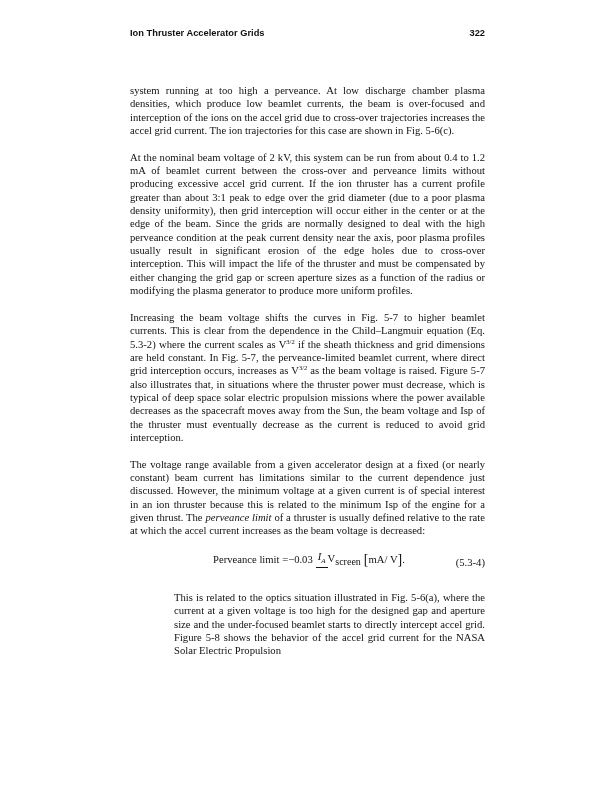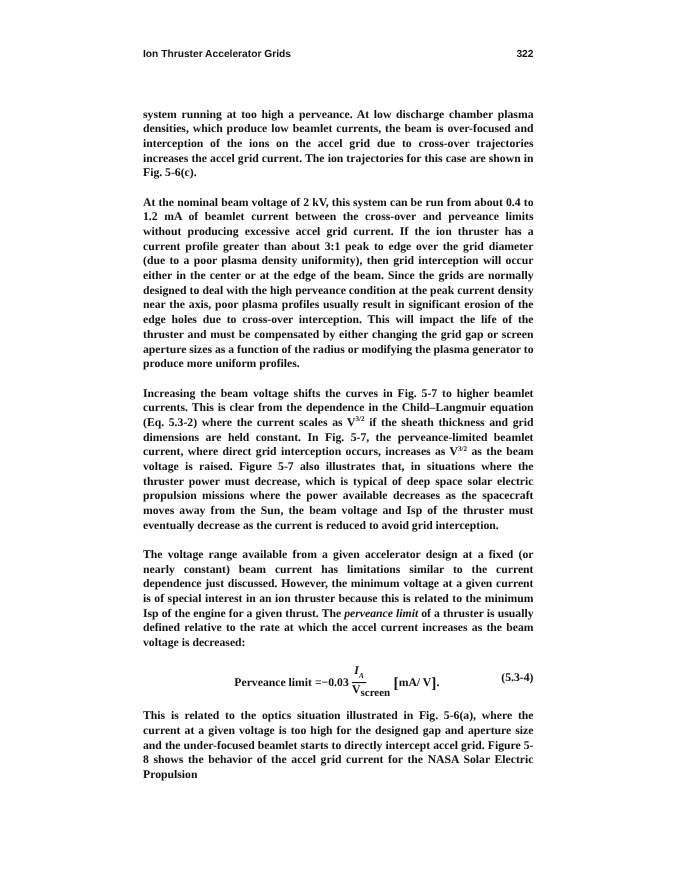--- a/index.html
+++ b/index.html
@@ -5,7 +5,7 @@
   html, body { margin: 0; padding: 0; background: #ffffff; }
   body { width: 612px; height: 792px; position: relative; overflow: hidden; color: #111; }
   .header {
-    position: absolute; left: 130px; top: 44px; width: 355px;
+    position: absolute; left: 130px; top: 28px; width: 355px;
     font-family: "Liberation Sans", sans-serif; font-weight: bold; font-size: 9.3px;
     display: flex; justify-content: space-between;
   }

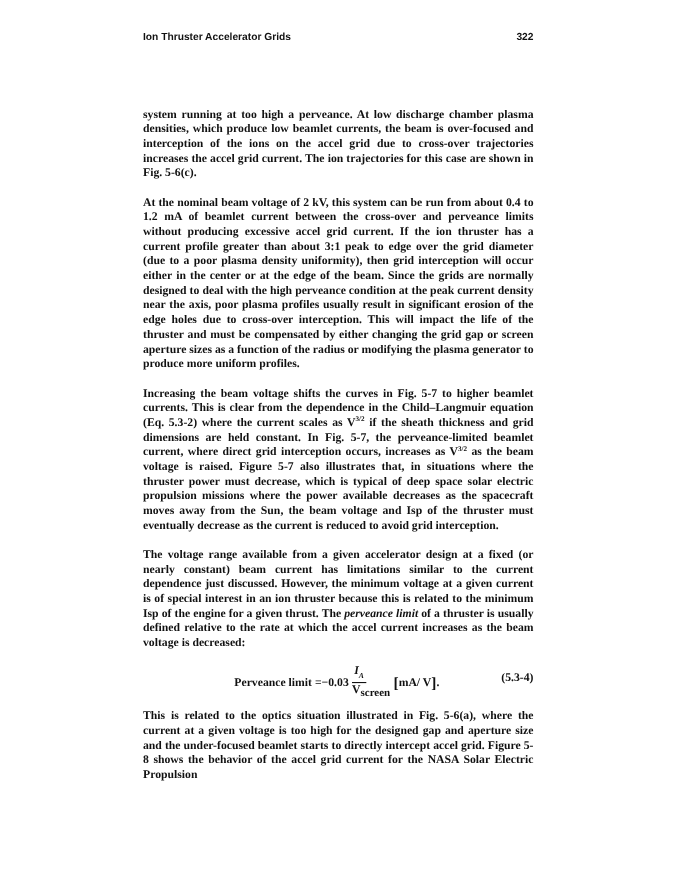--- a/index.html
+++ b/index.html
@@ -10,8 +10,8 @@
     display: flex; justify-content: space-between;
   }
   .body-text {
-    position: absolute; left: 130px; top: 98px; width: 355px;
-    font-family: "Liberation Serif", serif; font-size: 10.65px; line-height: 13.35px; font-weight: bold;
+    position: absolute; left: 130px; top: 84px; width: 355px;
+    font-family: "Liberation Serif", serif; font-size: 10.65px; line-height: 13.35px;
   }
   .para { text-align: justify; margin: 0 0 13.35px 0; hyphens: none; }
   .para-last { margin-bottom: 0; }

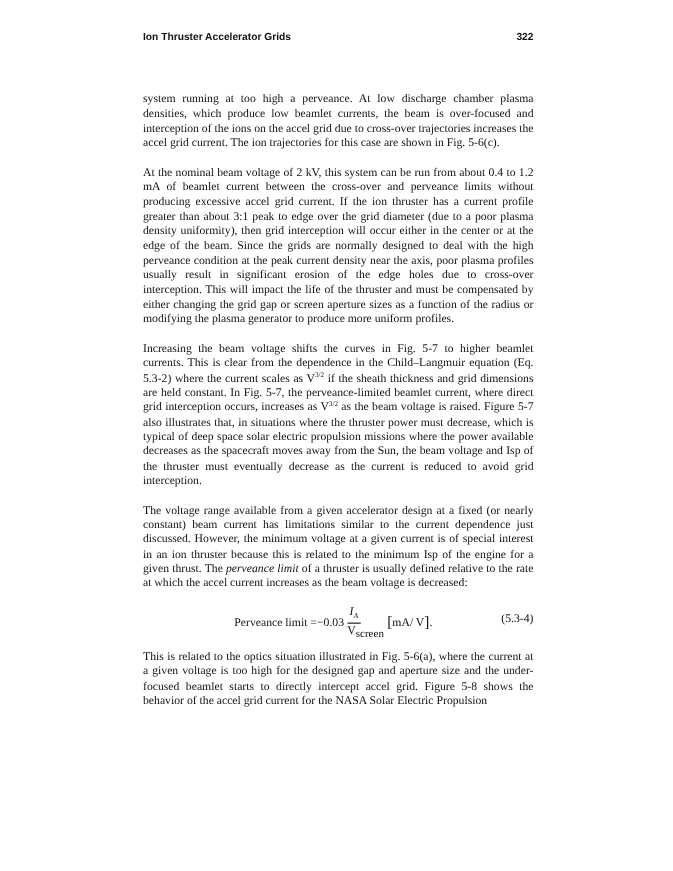--- a/index.html
+++ b/index.html
@@ -22,7 +22,7 @@
     font-family: "Liberation Serif", serif; font-size: 10.65px;
   }
   .eq-body { position: absolute; left: 83px; top: 4px; display: flex; align-items: center; white-space: nowrap; }
-  .frac { display: inline-flex; flex-direction: column; align-items: flex-start; margin: 0 3px; }
+  .frac { display: inline-flex; flex-direction: row; align-items: flex-end; margin: 0 3px; }
   .frac .num { font-style: italic; padding: 0 2px; border-bottom: 0.8px solid #111; line-height: 12px; }
   .frac .num sub { font-size: 7px; font-style: italic; }
   .frac .den { line-height: 13px; }

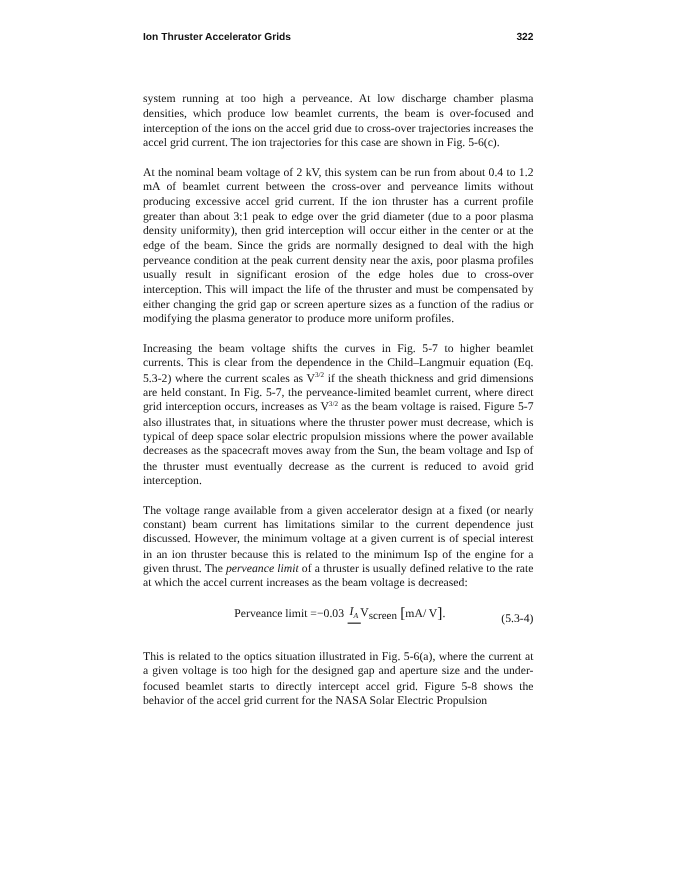--- a/index.html
+++ b/index.html
@@ -14,7 +14,7 @@
     font-family: "Liberation Serif", serif; font-size: 10.65px; line-height: 13.35px;
   }
   .para { text-align: justify; margin: 0 0 13.35px 0; hyphens: none; }
-  .para-last { margin-bottom: 0; }
+  .para-last { margin-bottom: 0; margin-left: 44px; }
   sup { font-size: 6.5px; line-height: 0; vertical-align: 4px; }
   em { font-style: italic; }
   .equation {

